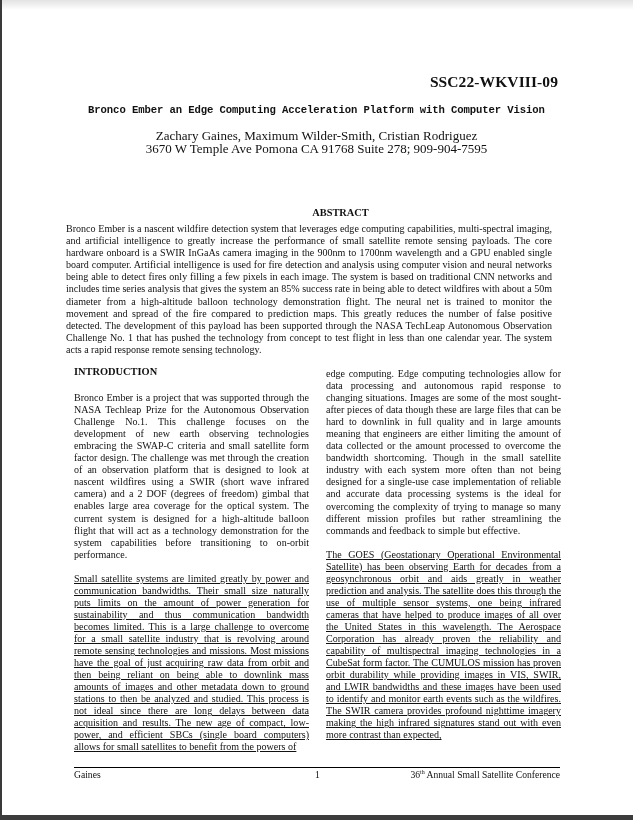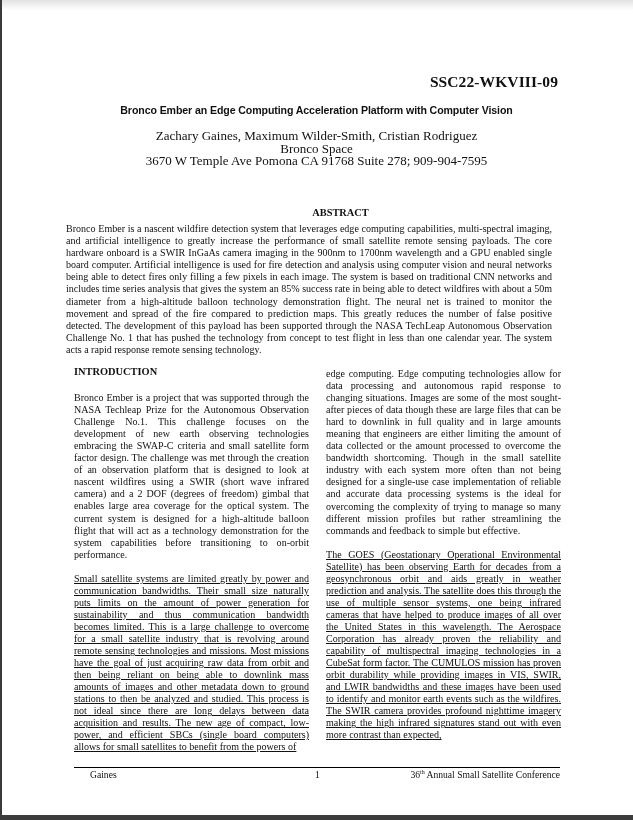--- a/index.html
+++ b/index.html
@@ -16,7 +16,7 @@
 
     .paper-id { position: absolute; right: 75px; top: 73px; font-weight: bold; font-size: 15.5px; letter-spacing: 0.1px; }
     .title { position: absolute; left: 0; width: 633px; top: 104px; text-align: center;
-      font-family: Liberation Sans, sans-serif; font-weight: bold; font-size: 10.6px; letter-spacing: -0.1px; }
+      font-family: Liberation Mono, monospace; font-weight: bold; font-size: 10.6px; letter-spacing: -0.1px; }
     .authors { position: absolute; left: 0; width: 633px; top: 130px; text-align: center; font-size: 13px; line-height: 12.5px; }
     .authors a { color: #1a1aee; text-decoration: underline; }
 

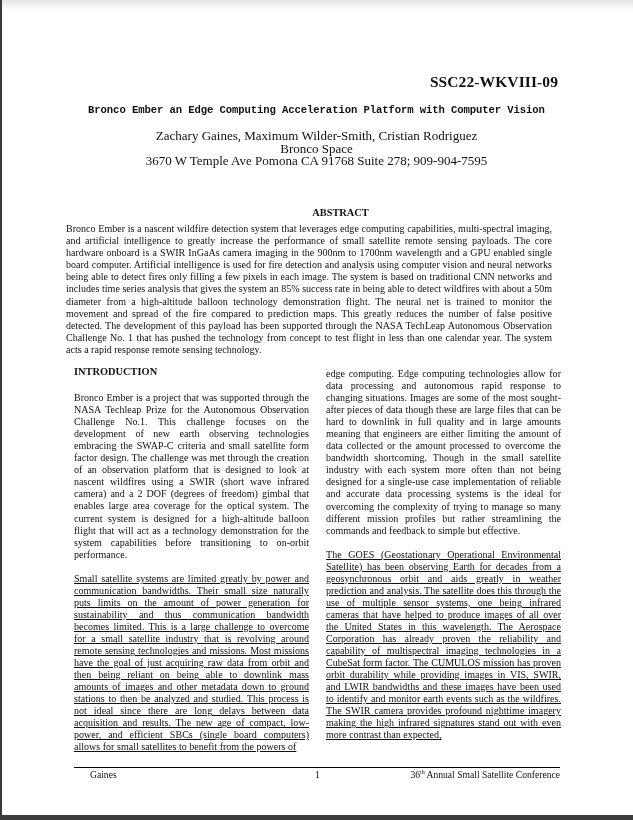--- a/index.html
+++ b/index.html
@@ -51,7 +51,6 @@
 
   <div class="authors">
     <div>Zachary Gaines, Maximum Wilder-Smith, Cristian Rodriguez</div>
-    <div>Bronco Space</div>
     <div>3670 W Temple Ave Pomona CA 91768 Suite 278; 909-904-7595</div>
   </div>
 

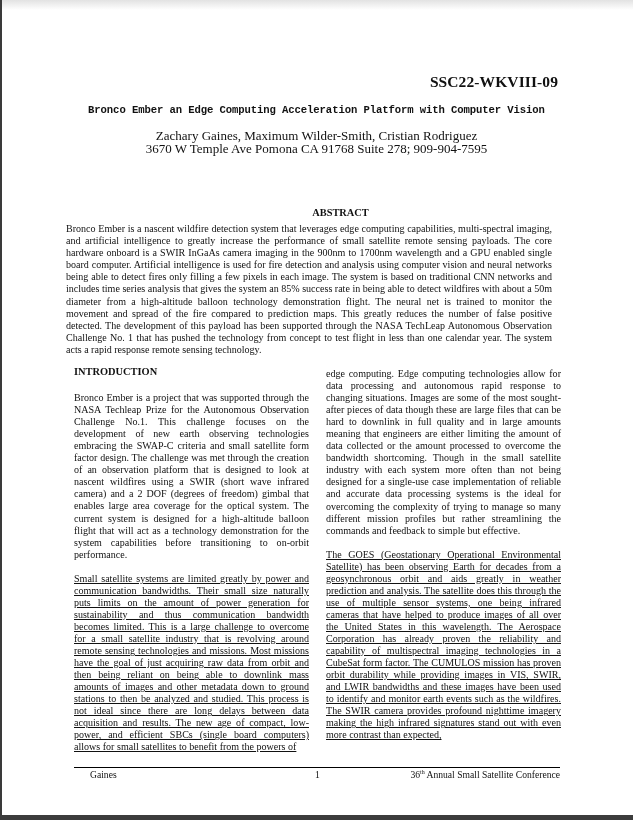--- a/index.html
+++ b/index.html
@@ -33,7 +33,7 @@
 
     .footer-rule { position: absolute; left: 74px; width: 486px; top: 767px; height: 1px; background: #000; }
     .footer { position: absolute; left: 74px; width: 486px; top: 769px; font-size: 9.6px; }
-    .footer .f-left { position: absolute; left: 16px; }
+    .footer .f-left { position: absolute; left: 0; }
     .footer .f-center { position: absolute; left: 241px; }
     .footer .f-right { position: absolute; right: 0; white-space: nowrap; }
     .footer sup { font-size: 6px; vertical-align: super; line-height: 0; }

